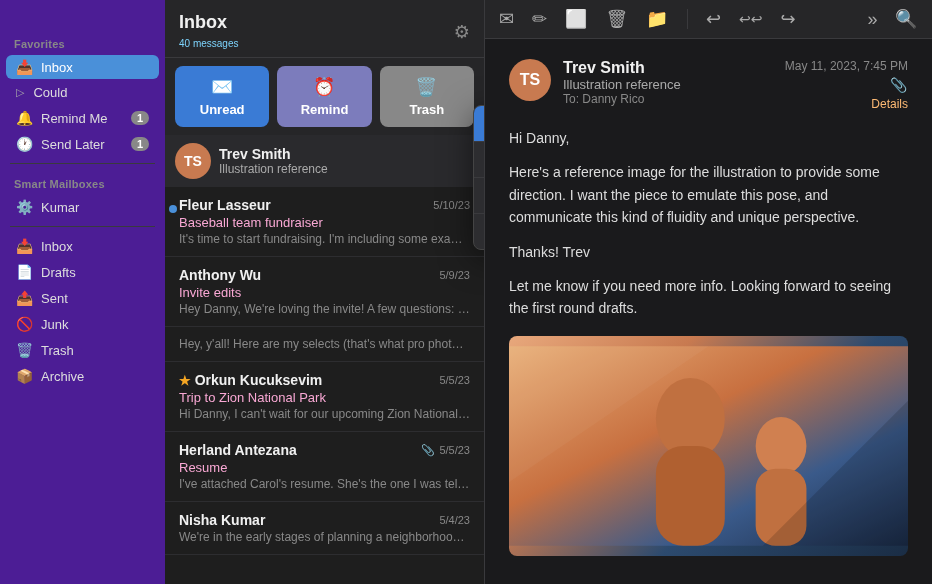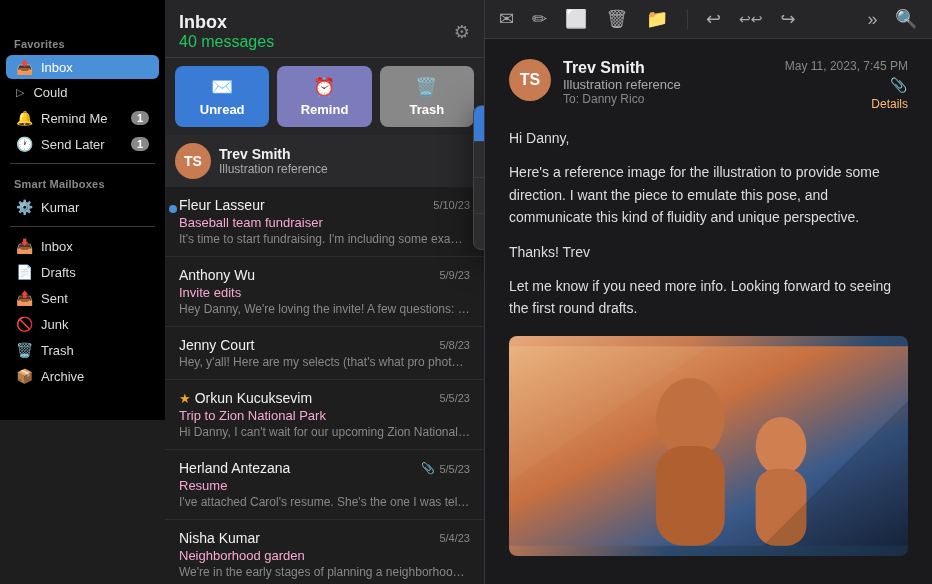--- a/index.html
+++ b/index.html
@@ -16,8 +16,8 @@
     
     #sidebar {
       width: 165px;
-      background: #000000;
-      height: 420px;
+      background: #4c1d95;
+      height: 584px;
       display: flex;
       flex-direction: column;
       padding-top: 30px;

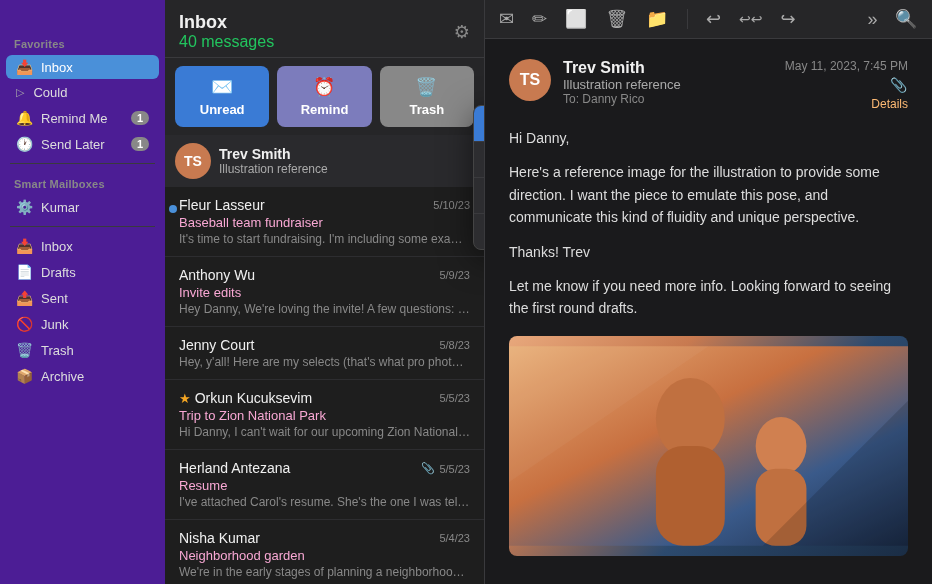--- a/index.html
+++ b/index.html
@@ -109,8 +109,8 @@
       color: #f0f0f0;
     }
     #message-list-header .title-block span {
-      font-size: 16px;
-      color: #22c55e;
+      font-size: 10px;
+      color: #7dd3fc;
     }
     #message-list-header .gear-icon {
       color: #888;

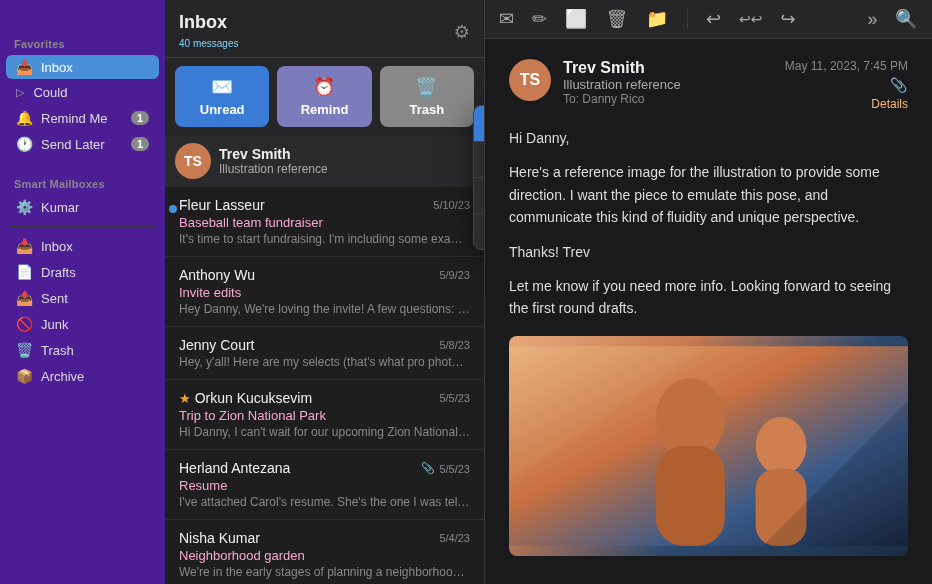--- a/index.html
+++ b/index.html
@@ -211,7 +211,7 @@
     }
     .message-item .sender-name {
       font-size: 14px;
-      font-weight: 400;
+      font-weight: 700;
       color: #f0f0f0;
     }
     .message-item .msg-date {

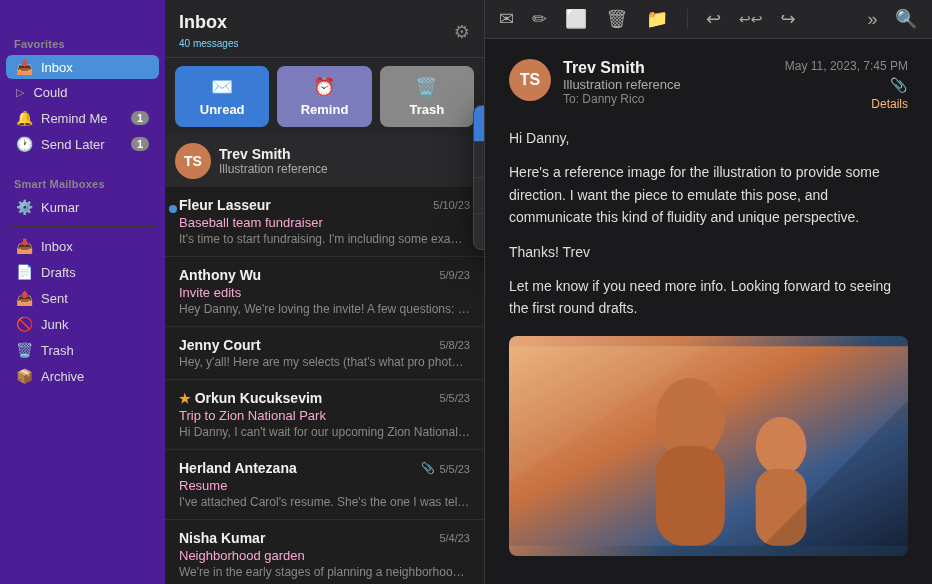--- a/index.html
+++ b/index.html
@@ -254,7 +254,7 @@
     }
     .message-item .row-icons {
       display: flex;
-      align-items: flex-end;
+      align-items: flex-start;
       gap: 4px;
     }
 

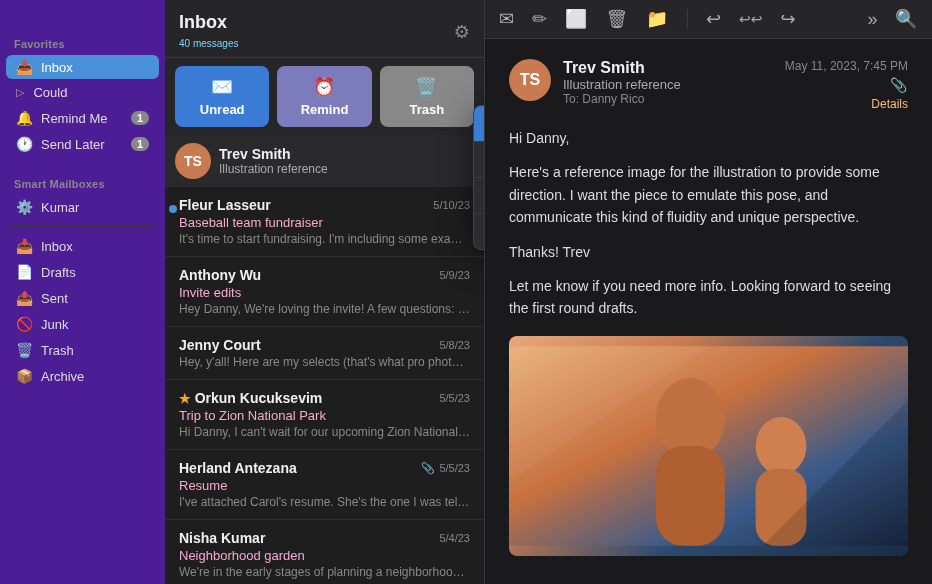--- a/index.html
+++ b/index.html
@@ -500,10 +500,6 @@
       </div>
 
       <div class="message-item">
-        <div class="msg-header">
-          <span class="sender-name">Jenny Court</span>
-          <span class="msg-date">5/8/23</span>
-        </div>
         <div class="preview">Hey, y'all! Here are my selects (that's what pro photographers call them, right, Andre? 😊) from the photos I took over the pa...</div>
       </div>
 

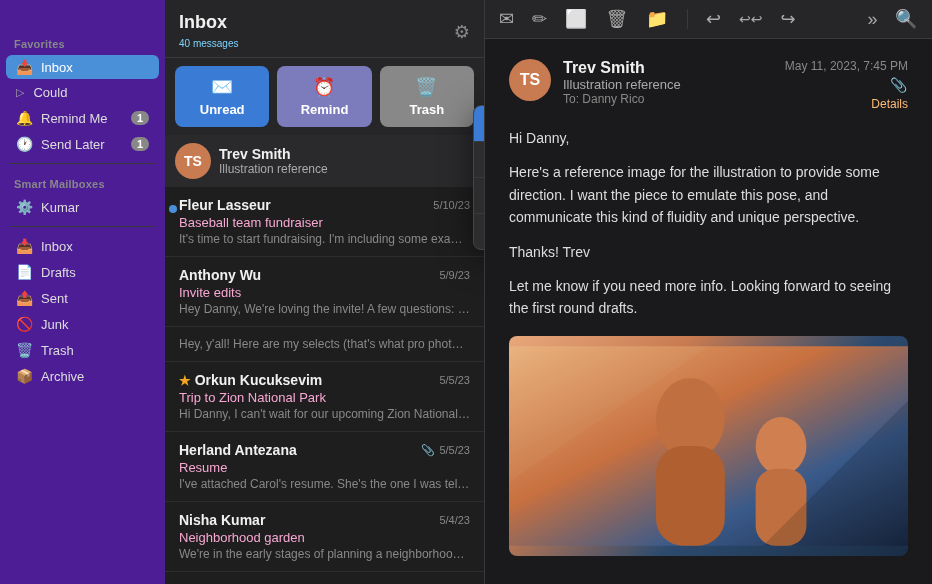--- a/index.html
+++ b/index.html
@@ -531,7 +531,6 @@
           <span class="sender-name">Nisha Kumar</span>
           <span class="msg-date">5/4/23</span>
         </div>
-        <div class="subject">Neighborhood garden</div>
         <div class="preview">We're in the early stages of planning a neighborhood garden. Each family would be in charge of a plot. Bring your own wateri...</div>
       </div>
 

